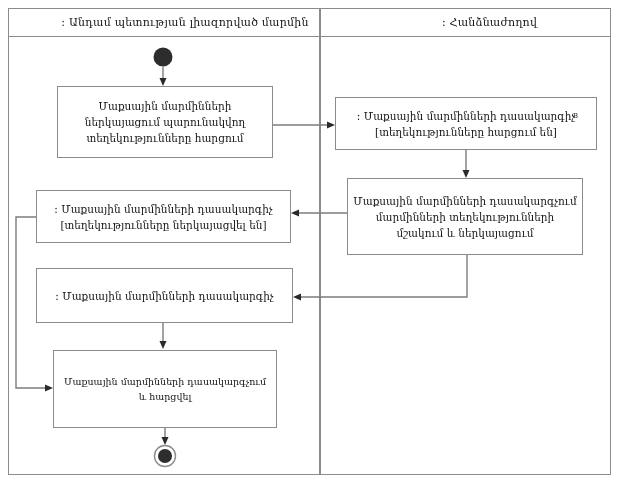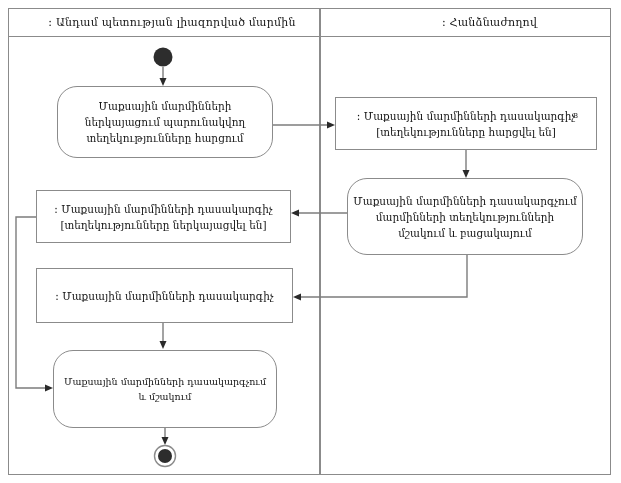--- a/index.html
+++ b/index.html
@@ -23,7 +23,7 @@
     position:absolute;top:8px;height:29px;line-height:29px;text-align:center;
     font-size:11px;letter-spacing:0.2px;white-space:nowrap;
   }
-  .lane-title.left{left:6px;width:332px;}
+  .lane-title.left{left:19px;width:332px;}
   .lane-title.right{left:320px;width:339px;}
   .node{
     position:absolute;box-sizing:border-box;background:#ffffff;

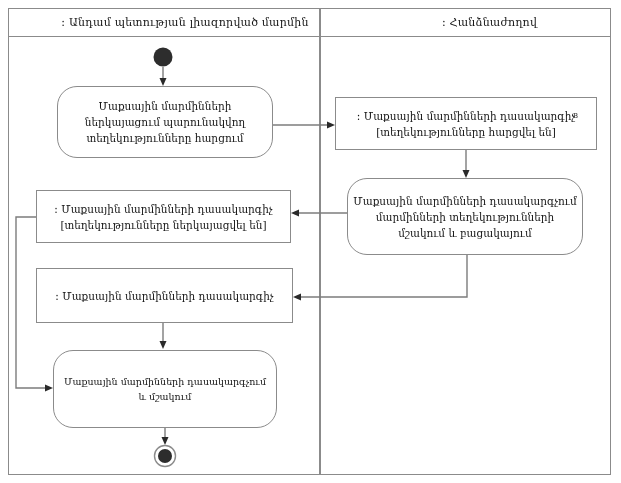--- a/index.html
+++ b/index.html
@@ -31,7 +31,7 @@
     justify-content:center;align-items:center;text-align:center;
     font-size:10.5px;line-height:16px;padding:2px 6px;
   }
-  .node.action{border-radius:20px;}
+  .node.action{border-radius:0;}
   .node.object{border-radius:0;}
   .node .ln{display:block;white-space:nowrap;}
   .small-font{font-size:9.5px;line-height:15px;}

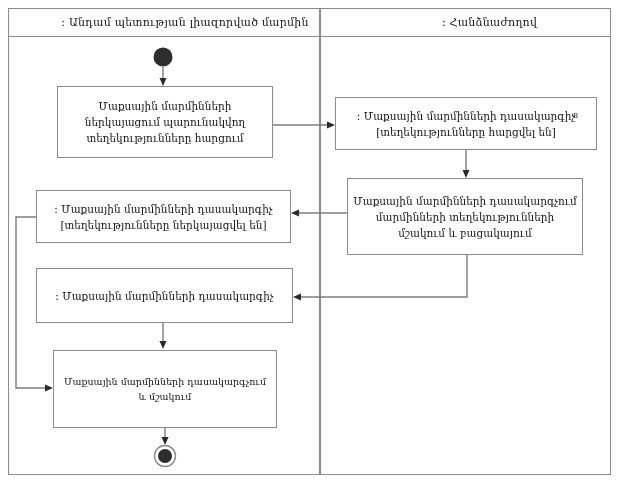--- a/index.html
+++ b/index.html
@@ -87,7 +87,7 @@
 
   <div class="node object" style="left:335px;top:97px;width:262px;height:53px;">
     <span class="ln">: Մաքսային մարմինների դասակարգիչ</span>
-    <span class="ln">[տեղեկությունները հարցվել են]</span>
+    <span class="ln">[տեղեկությունները հարցում են]</span>
     <span class="stray" style="right:18px;top:12px;">в</span>
   </div>
 

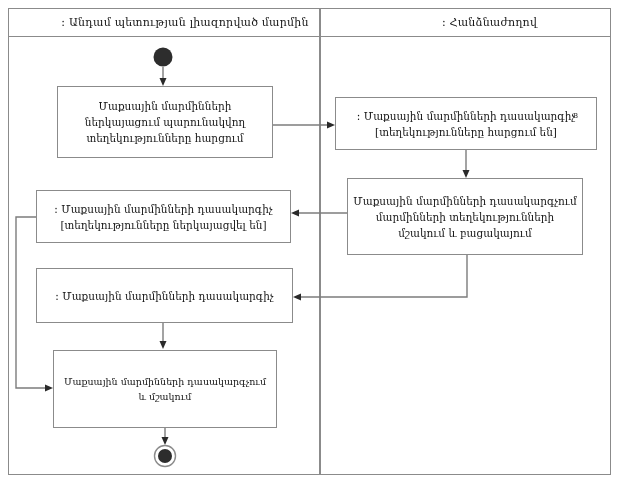--- a/index.html
+++ b/index.html
@@ -94,7 +94,7 @@
   <div class="node action" style="left:347px;top:178px;width:236px;height:77px;">
     <span class="ln">Մաքսային մարմինների դասակարգչում</span>
     <span class="ln">մարմինների տեղեկությունների</span>
-    <span class="ln">մշակում և բացակայում</span>
+    <span class="ln">մշակում և ներկայացում</span>
     <span class="stray" style="right:5px;top:12px;">,</span>
   </div>
 

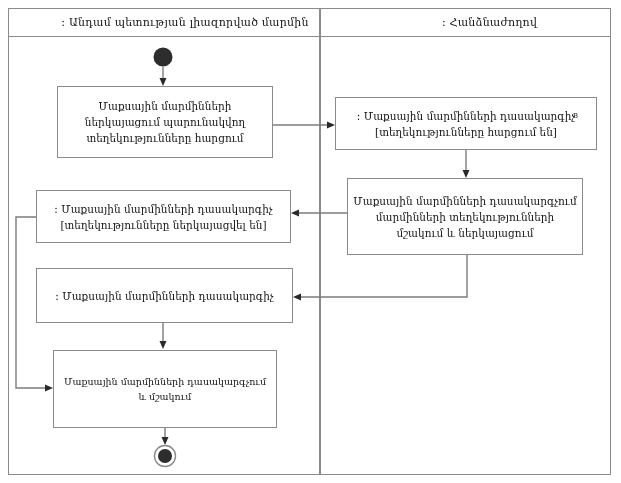--- a/index.html
+++ b/index.html
@@ -109,7 +109,7 @@
 
   <div class="node action small-font" style="left:53px;top:350px;width:224px;height:78px;">
     <span class="ln">Մաքսային մարմինների դասակարգչում</span>
-    <span class="ln">և մշակում</span>
+    <span class="ln">և հարցվել</span>
   </div>
 
 </div>

